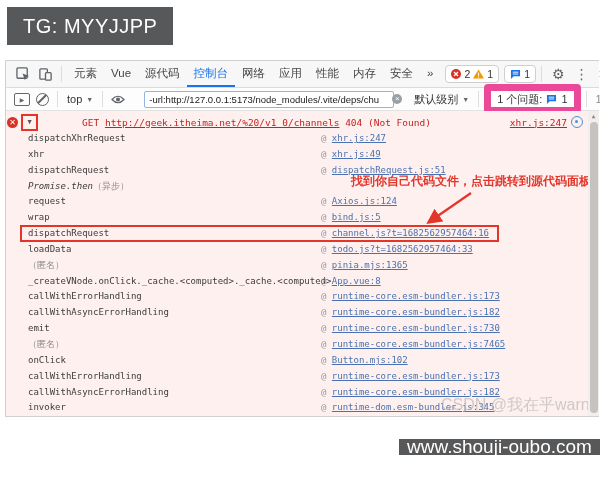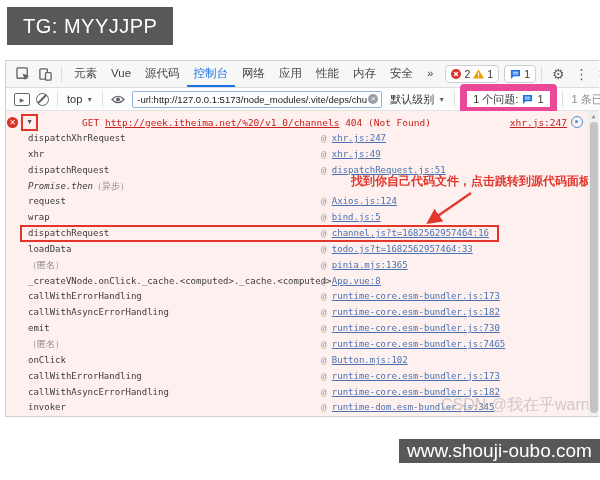--- a/index.html
+++ b/index.html
@@ -43,7 +43,7 @@
                   background:#5f6368;transform:rotate(-45deg);}
   .dd{display:flex;align-items:center;gap:4px;margin:0 4px;white-space:nowrap;}
   .dd::after{content:"▼";font-size:7px;color:#666;}
-  #filter-input{width:230px;height:15px;border:1px solid #92b4e2;border-radius:2px;margin:0 4px;
+  #filter-input{width:230px;height:15px;border:1px solid #92b4e2;border-radius:2px;margin:0 16px;
                 font-size:9.5px;font-family:"Liberation Sans",sans-serif;color:#202124;
                 padding:0 14px 0 4px;outline:none;box-sizing:content-box;}
   .filter-wrap{position:relative;display:flex;align-items:center;}

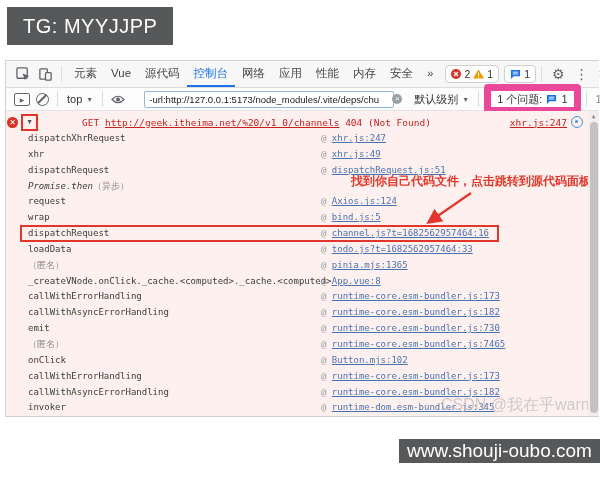--- a/index.html
+++ b/index.html
@@ -10,7 +10,7 @@
   .banner{position:absolute;background:#57585a;color:#fff;display:flex;align-items:center;
           font-family:"Liberation Sans",sans-serif;}
   #top-banner{left:7px;top:7px;height:38px;padding:0 16px;font-size:20px;letter-spacing:.5px;}
-  #bottom-banner{left:399px;top:439px;width:201px;height:24px;justify-content:center;font-size:19px;}
+  #bottom-banner{left:399px;top:439px;width:201px;height:16px;justify-content:center;font-size:19px;}
 
   
   #devtools{position:absolute;left:5px;top:60px;width:594px;height:357px;

